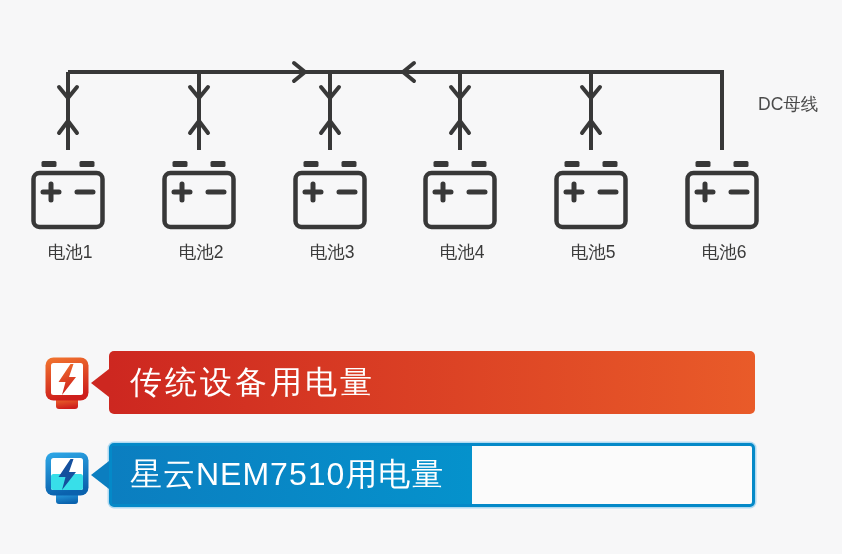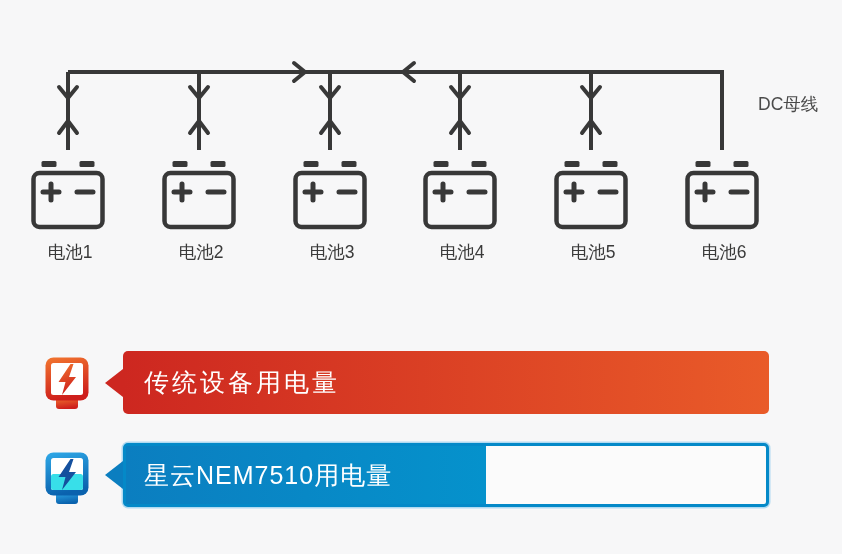--- a/index.html
+++ b/index.html
@@ -21,8 +21,8 @@
   .legend-icon.red{top:357px;}
   .legend-icon.blue{top:452px;}
 
-  .bar{position:absolute;left:123px;display:flex;align-items:center;color:#fff;
-       font-size:25px;font-weight:500;border-radius:5px;}
+  .bar{position:absolute;left:109px;display:flex;align-items:center;color:#fff;
+       font-size:32px;font-weight:500;border-radius:5px;}
   .bar .tail{position:absolute;left:-18px;top:50%;transform:translateY(-50%);
        width:0;height:0;border-style:solid;border-width:14px 18px 14px 0;
        border-color:transparent;}

